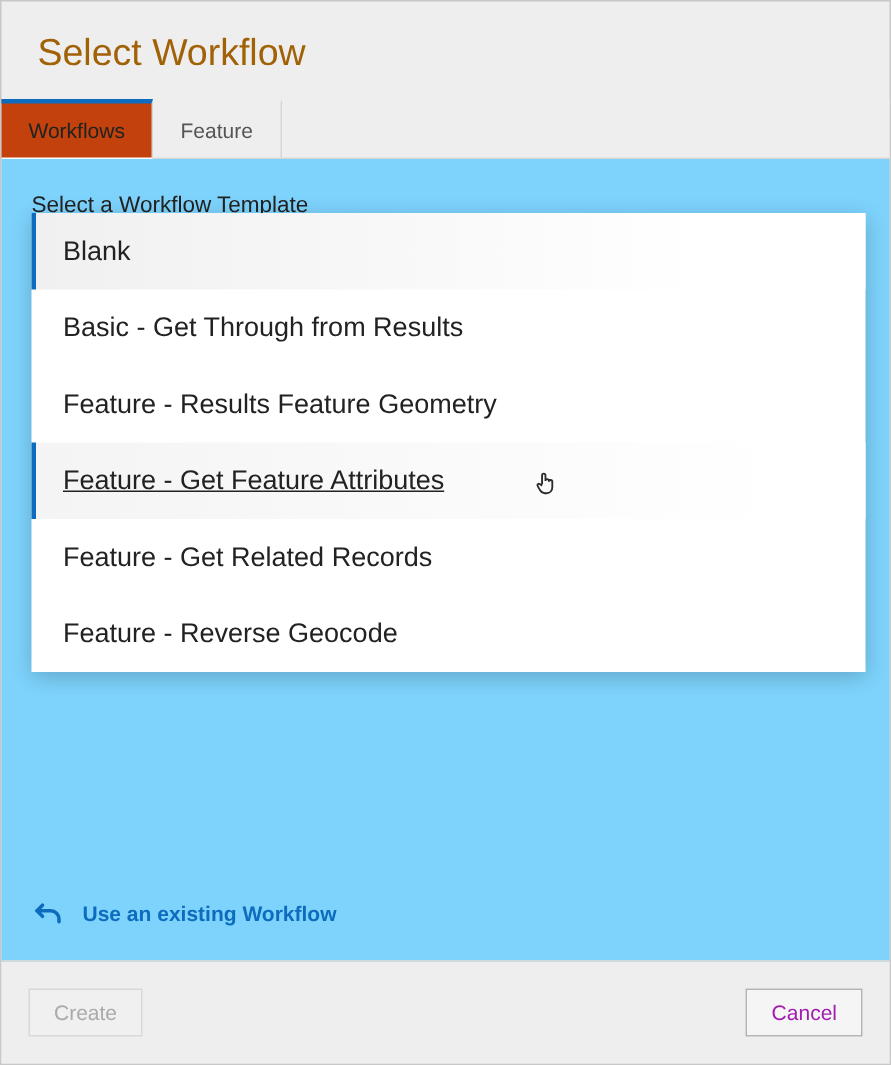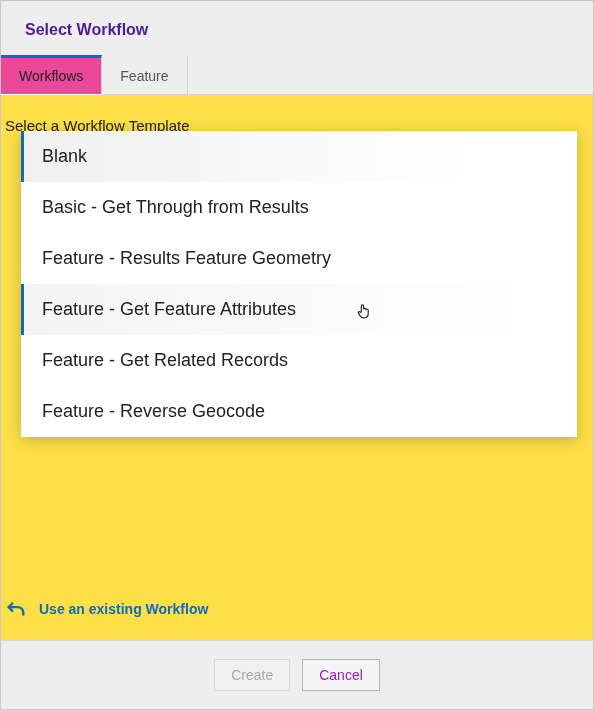--- a/index.html
+++ b/index.html
@@ -23,9 +23,9 @@
     padding: 20px 24px 16px 24px;
   }
   .dialog-title {
-    font-size: 16px;
-    font-weight: 700;
-    color: #4c1d95;
+    font-size: 25px;
+    font-weight: 400;
+    color: #a16207;
   }
   .tab-row {
     display: flex;

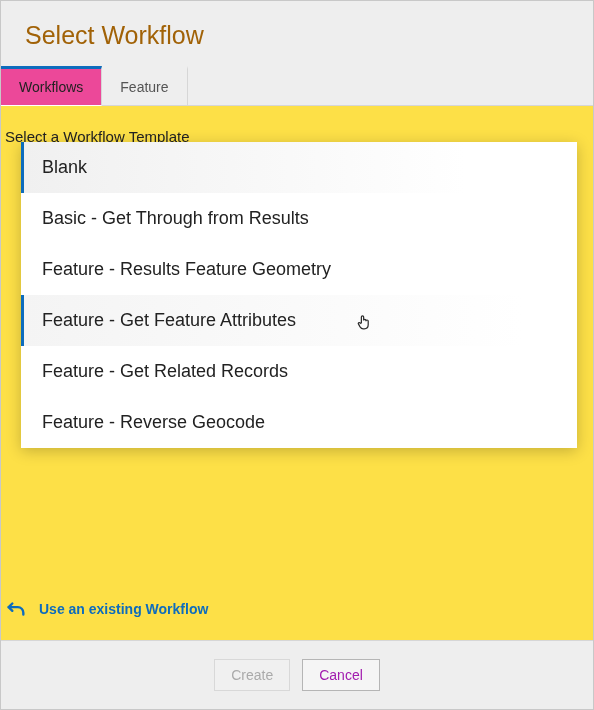--- a/index.html
+++ b/index.html
@@ -42,7 +42,7 @@
     border-right: 1px solid #d6d6d6;
   }
   .tab.active {
-    background: #ec4899;
+    background: #c2410c;
     color: #222;
     border-top: 3px solid #0d6cbd;
     border-bottom: 1px solid #fff;

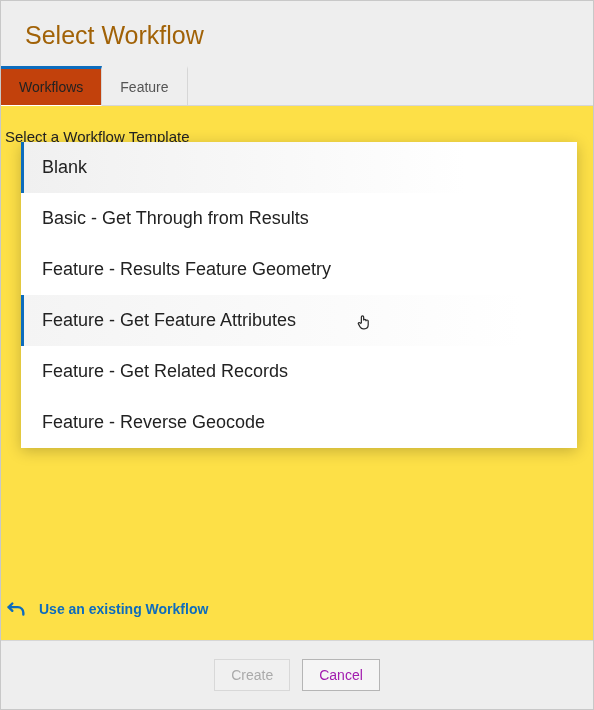--- a/index.html
+++ b/index.html
@@ -50,8 +50,8 @@
   }
   .content-area {
     flex: 1;
-    background: #fde047;
-    padding: 22px 20px 10px 4px;
+    background: #7dd3fc;
+    padding: 22px 20px 10px 20px;
     border-bottom: 1px solid #d6d6d6;
     position: relative;
     display: flex;

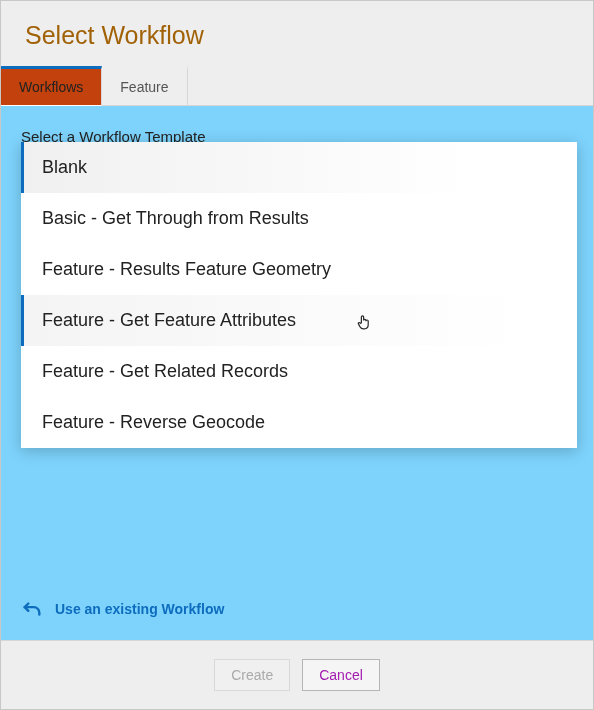--- a/index.html
+++ b/index.html
@@ -86,6 +86,7 @@
   .dropdown-item.hovered {
     background: linear-gradient(to right, #f4f4f4, #ffffff 90%);
     border-left: 3px solid #0d6cbd;
+    text-decoration: underline;
   }
   .cursor-icon {
     position: absolute;

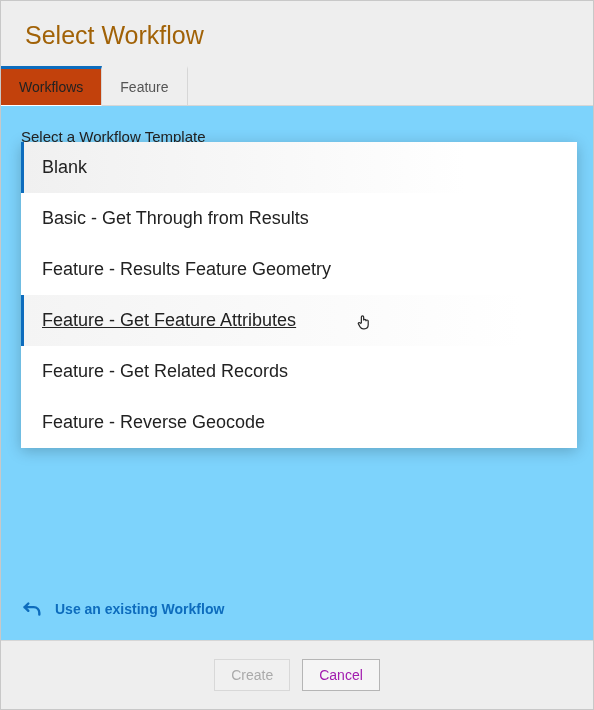--- a/index.html
+++ b/index.html
@@ -117,7 +117,7 @@
     background: #eeeeee;
     padding: 18px 18px;
     display: flex;
-    justify-content: center;
+    justify-content: space-between;
     gap: 12px;
   }
   .btn {

